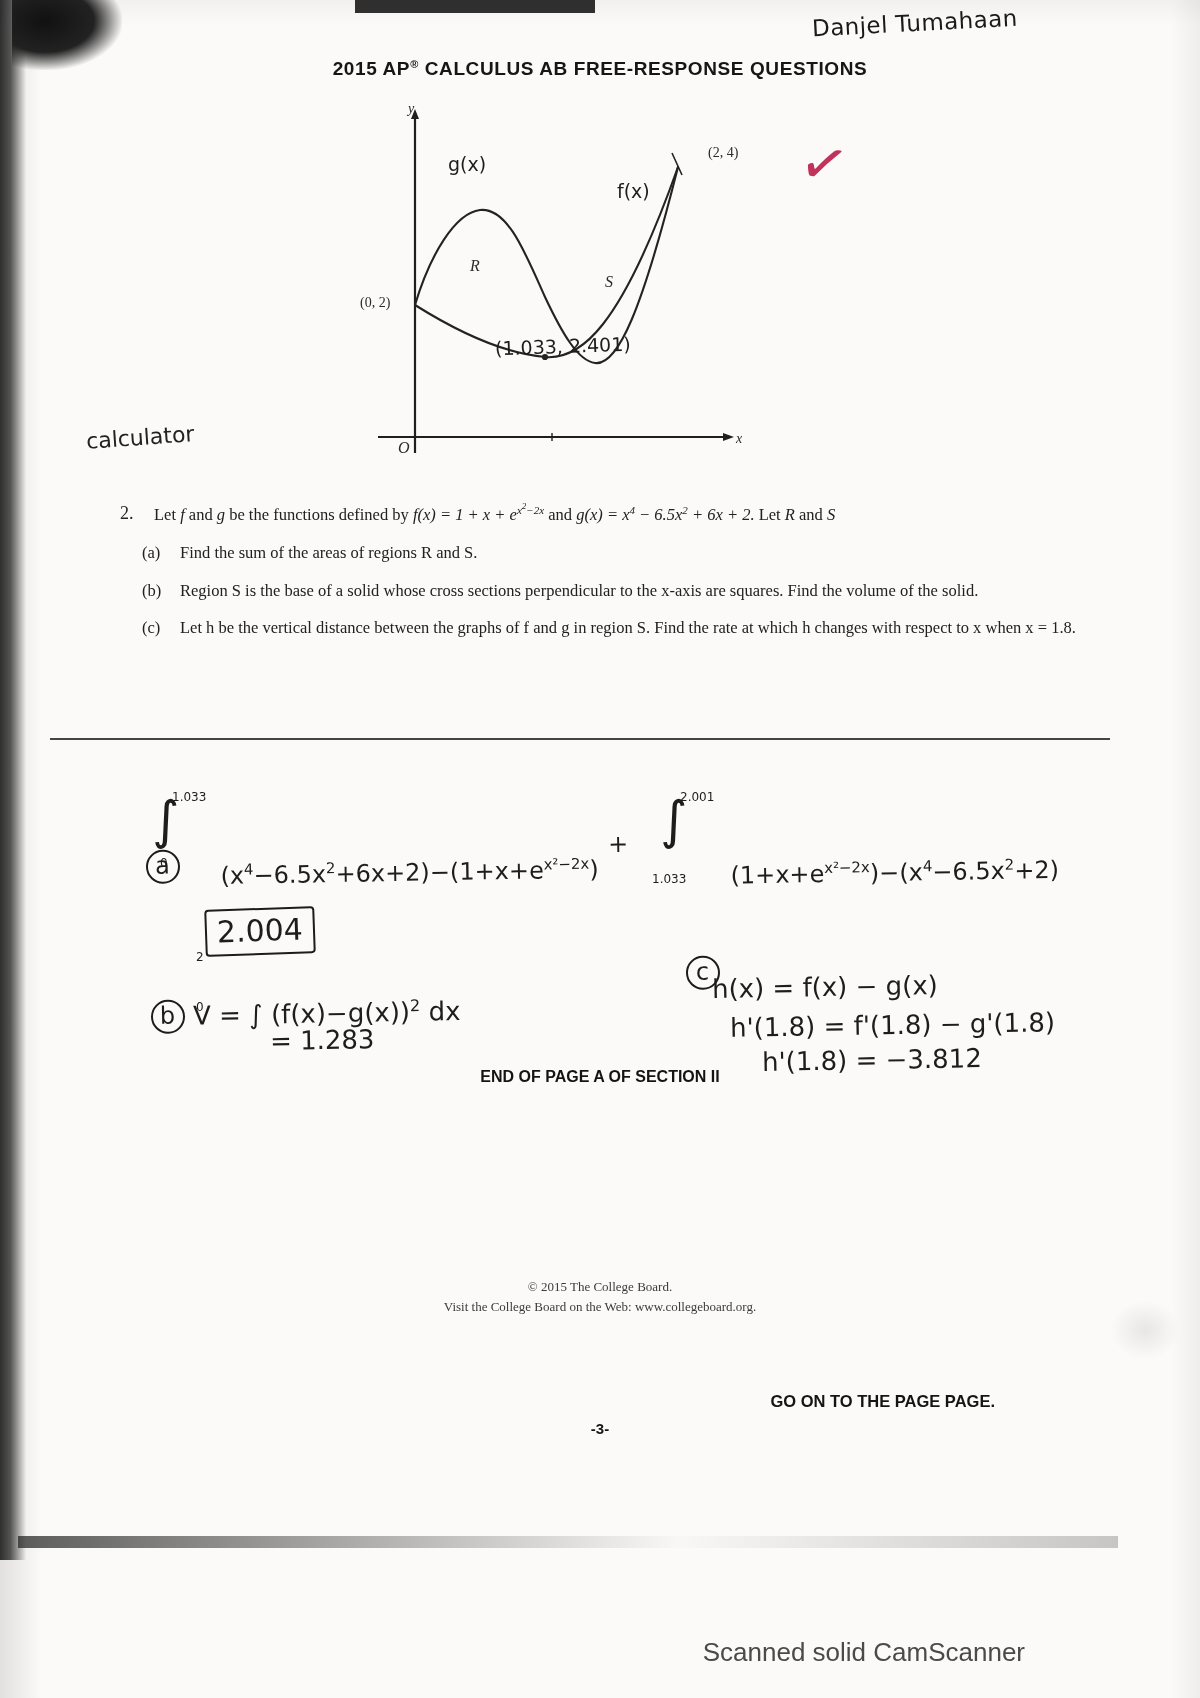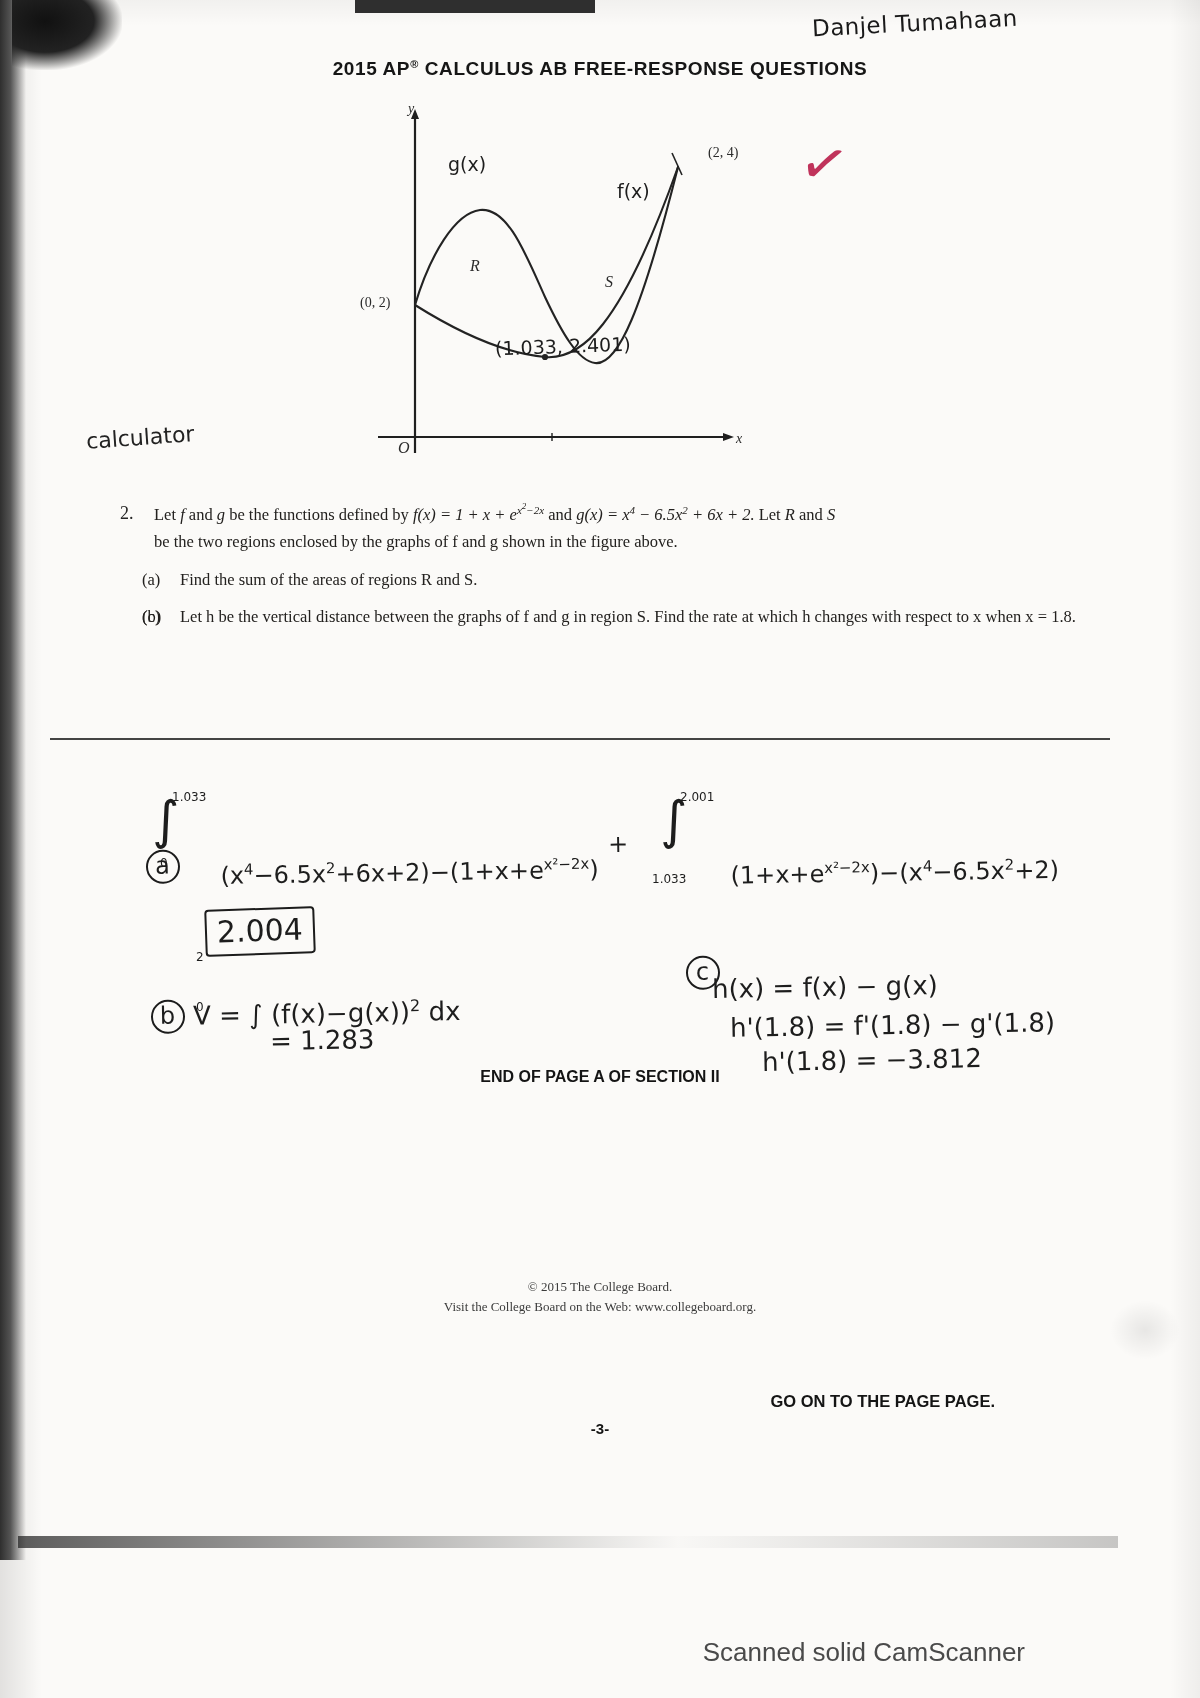--- a/index.html
+++ b/index.html
@@ -277,7 +277,6 @@
     <div class="stem">
       <span class="qnum">2.</span>
       <span>Let </span><i class="mathvar">f</i><span> and </span><i class="mathvar">g</i><span> be the functions defined by </span><span class="frm"><i>f</i>(<i>x</i>) = 1 + <i>x</i> + <i>e</i><span class="expo">x<sup style="font-size:9px">2</sup>−2x</span></span><span> and </span><span class="frm"><i>g</i>(<i>x</i>) = <i>x</i><sup style="font-size:11px">4</sup> − 6.5<i>x</i><sup style="font-size:11px">2</sup> + 6<i>x</i> + 2.</span><span> Let </span><i class="mathvar">R</i><span> and </span><i class="mathvar">S</i>
-      <div style="margin-top:2px;">be the two regions enclosed by the graphs of f and g shown in the figure above.</div>
     </div>
 
     <div class="part">

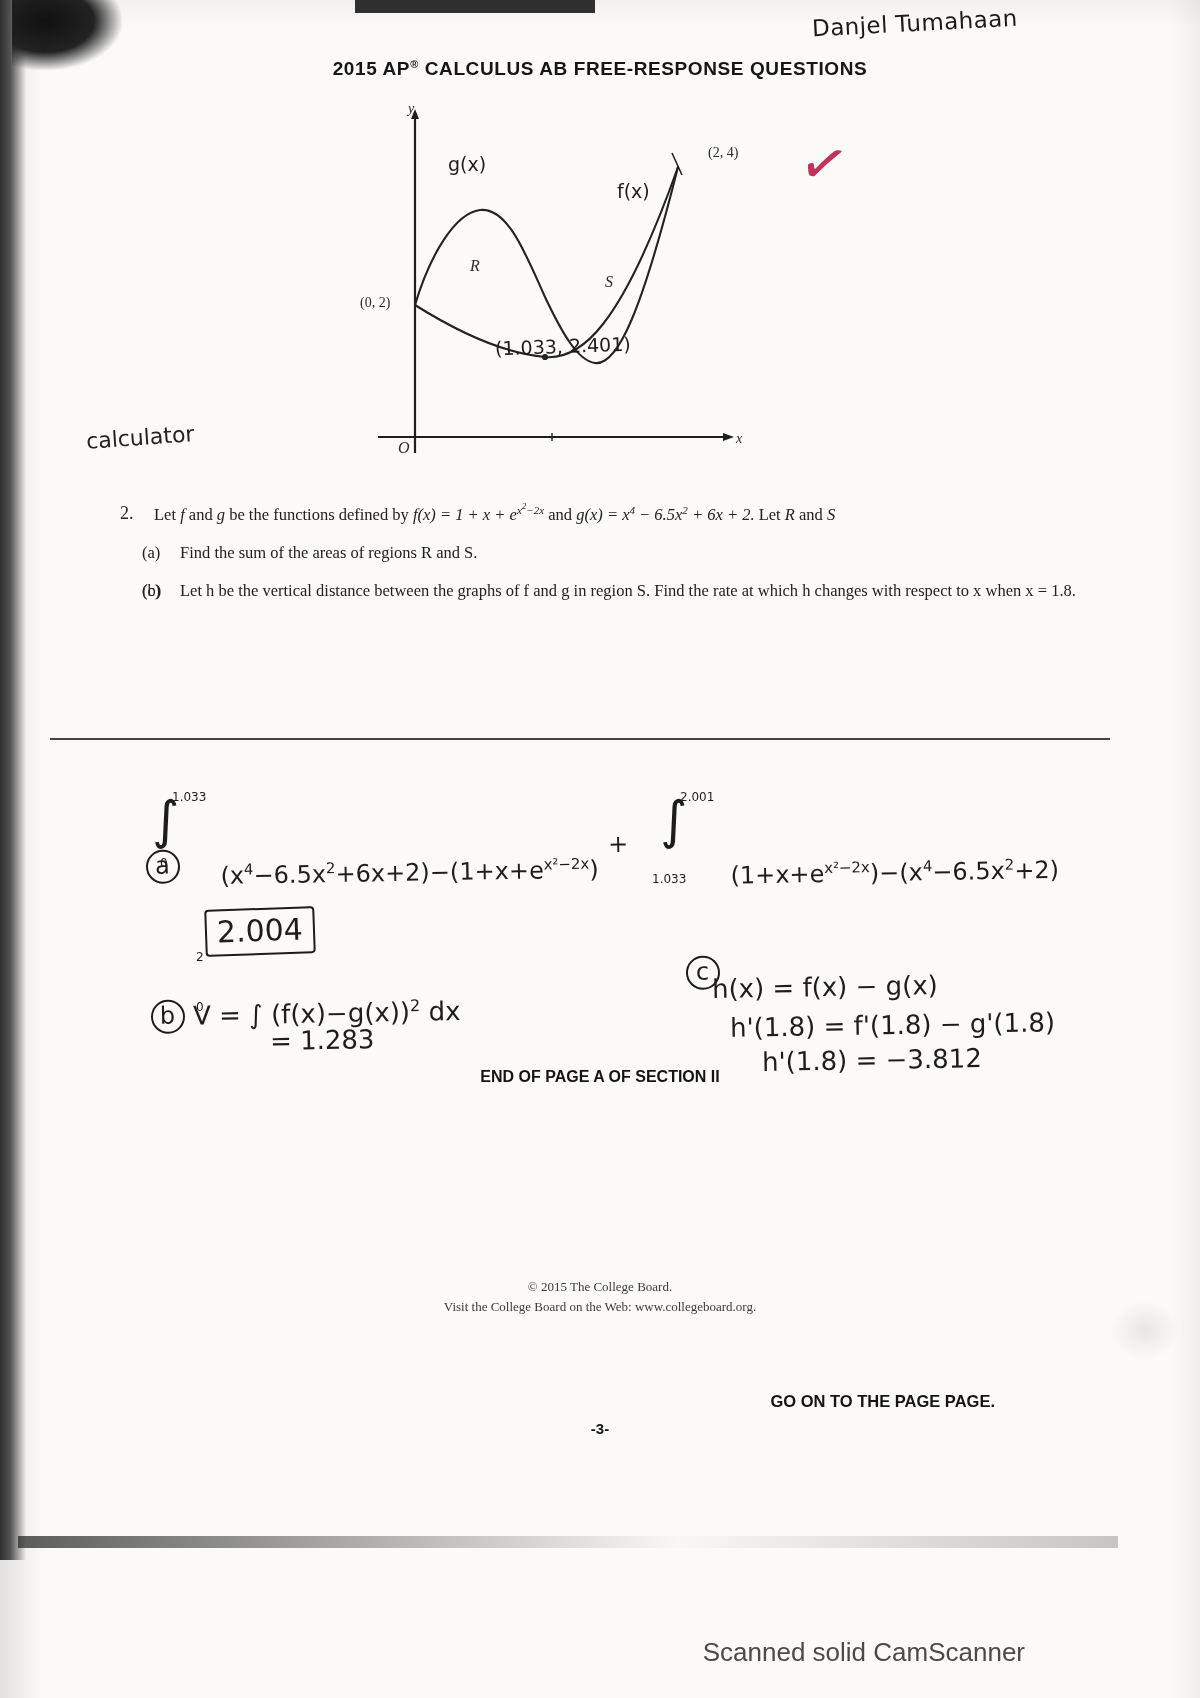--- a/index.html
+++ b/index.html
@@ -286,6 +286,7 @@
 
     <div class="part">
       <span class="plabel">(b)</span>
+      <span>Region S is the base of a solid whose cross sections perpendicular to the x-axis are squares. Find the volume of the solid.</span>
     </div>
 
     <div class="part">

